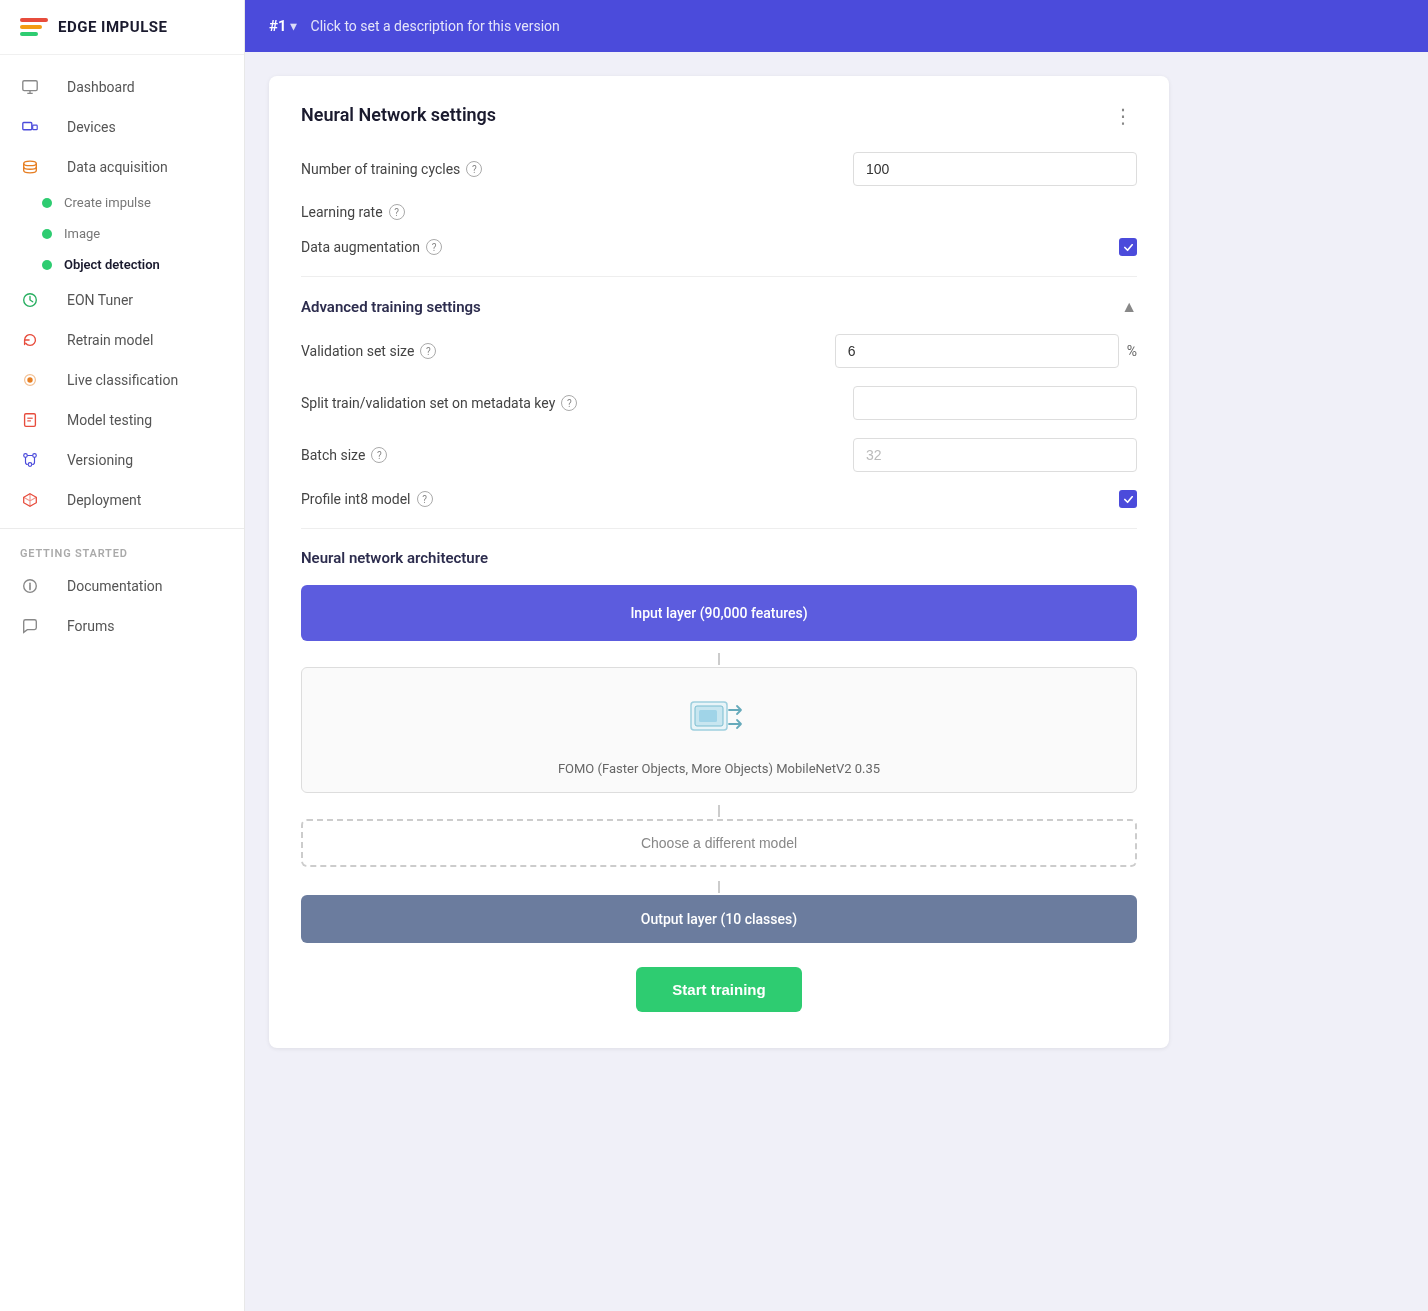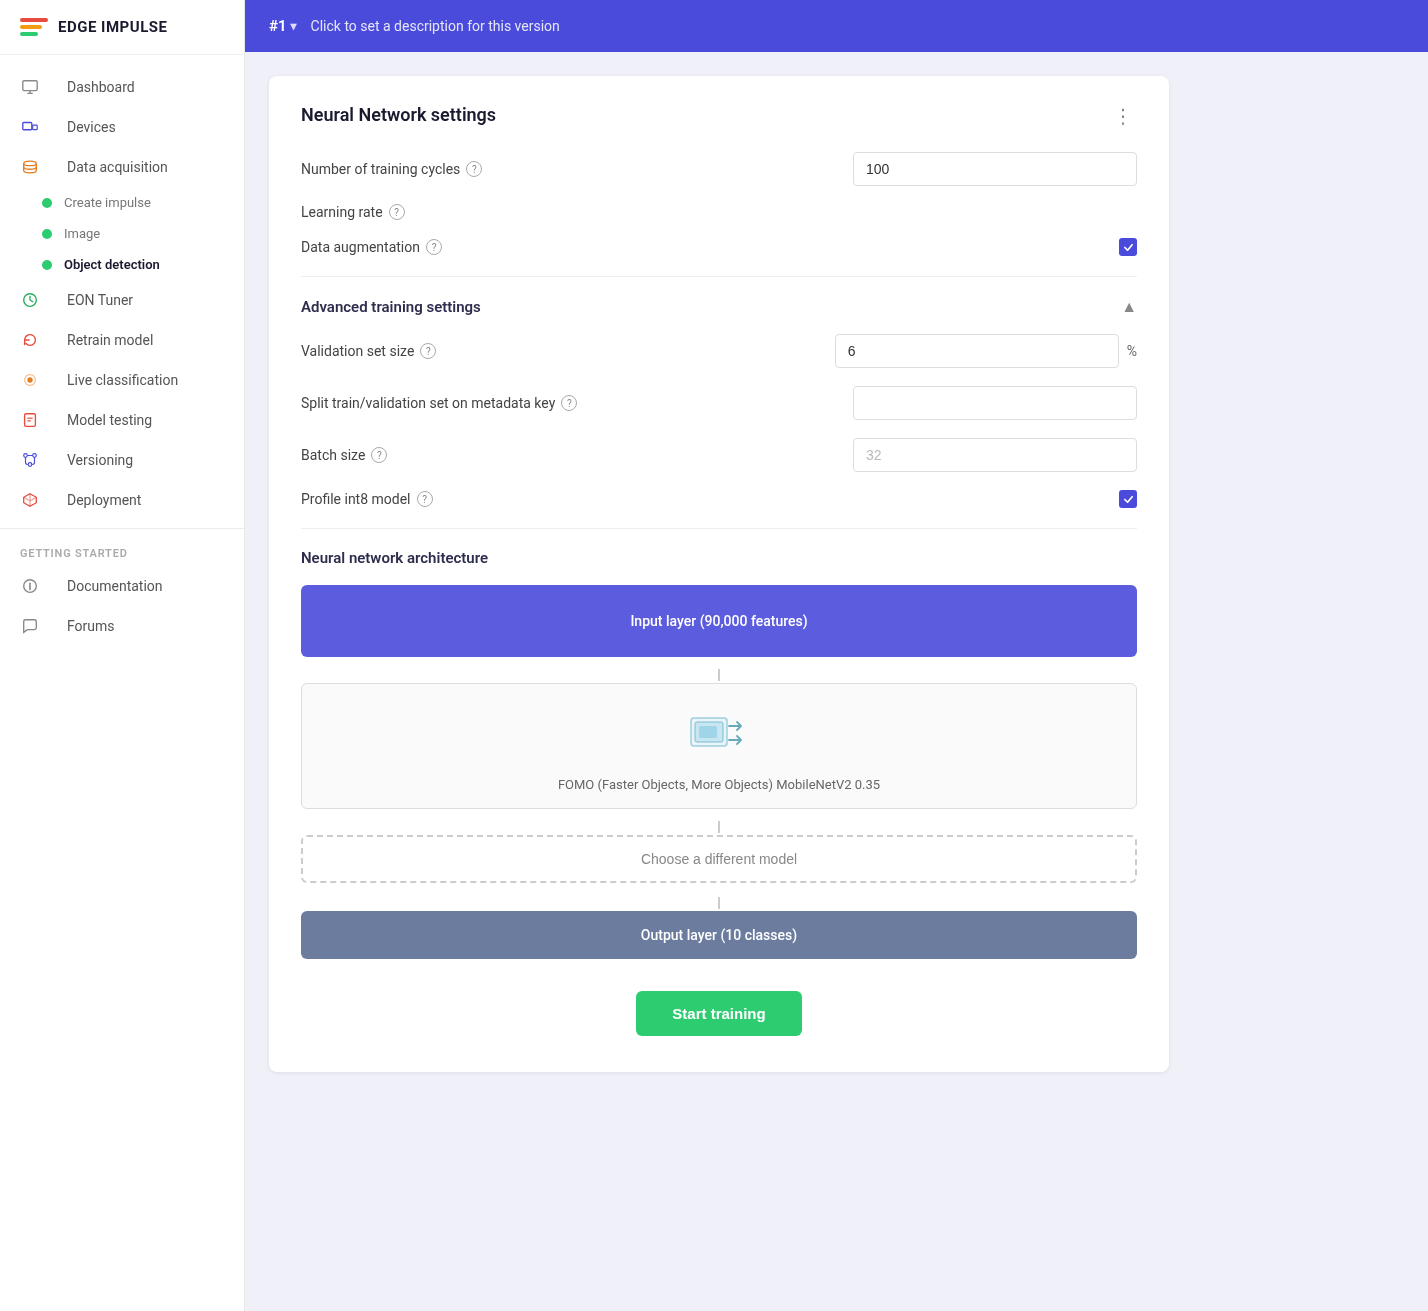--- a/index.html
+++ b/index.html
@@ -200,7 +200,7 @@
       background: #5c5cde;
       color: white;
       text-align: center;
-      padding: 28px;
+      padding: 20px;
       border-radius: 6px;
       font-size: 14px;
       font-weight: 500;

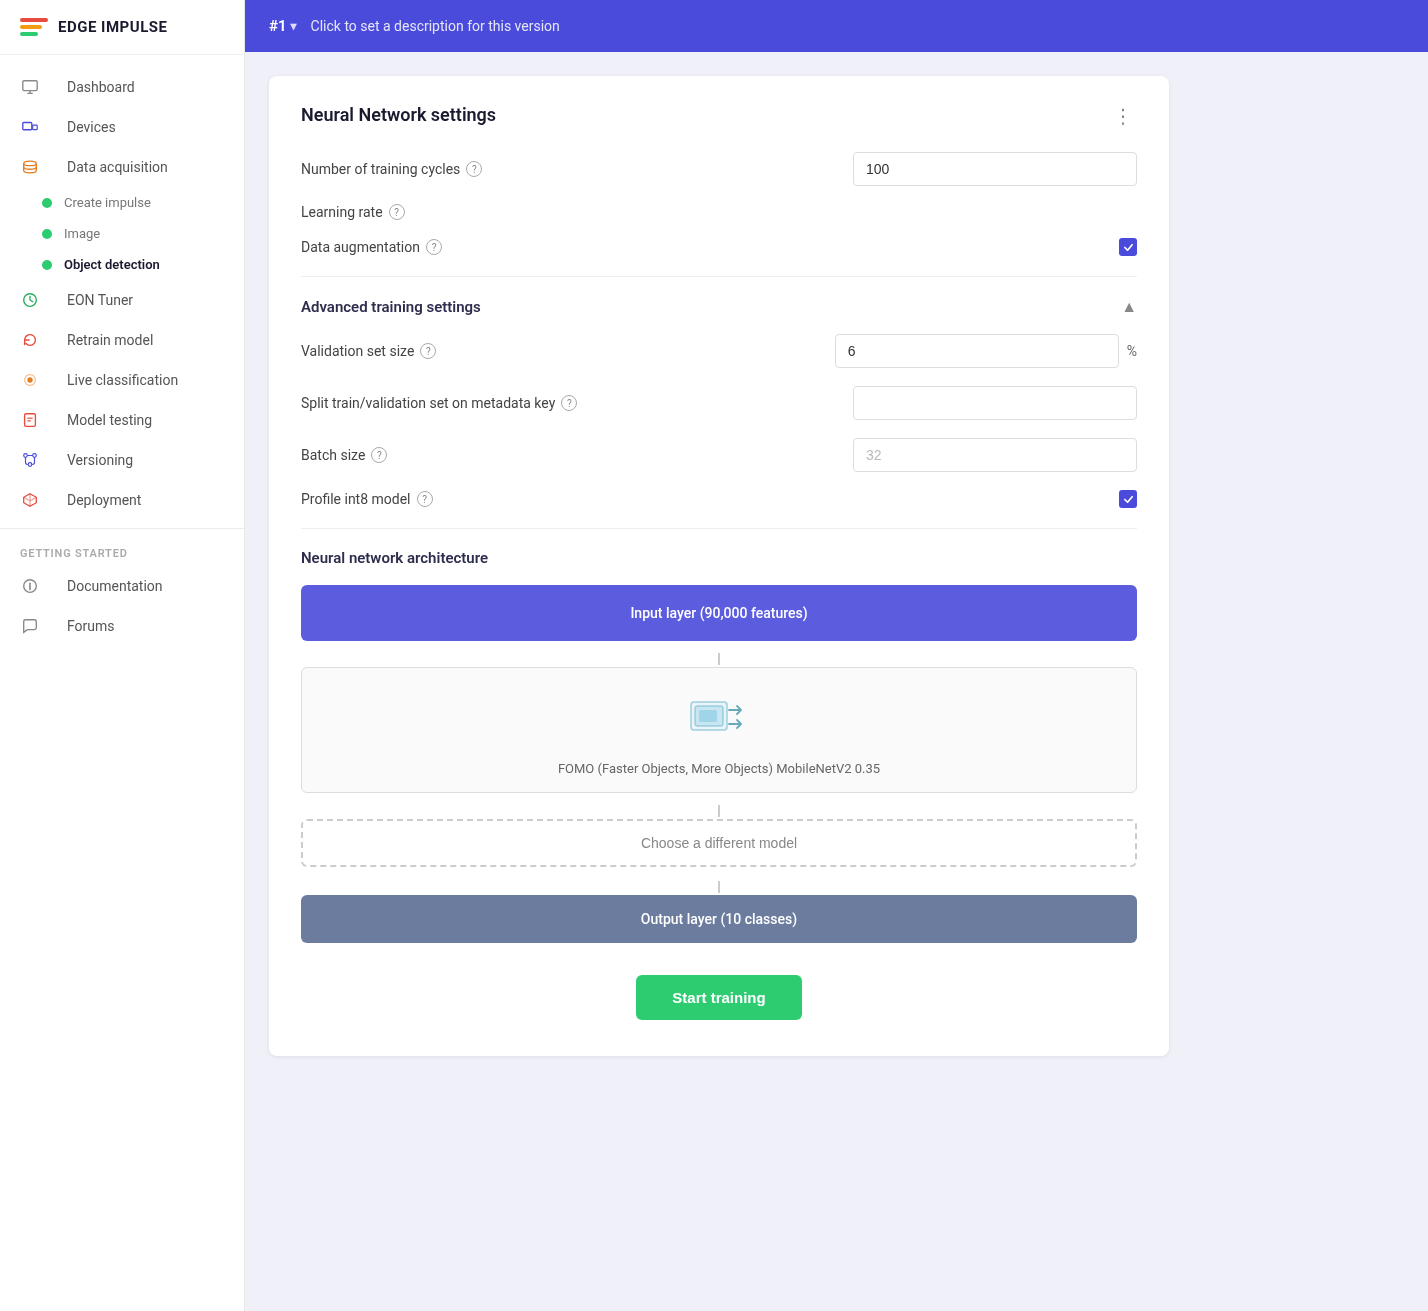--- a/index.html
+++ b/index.html
@@ -255,7 +255,7 @@
 
     .start-training-btn {
       display: block;
-      margin: 32px auto 0;
+      margin: 24px auto 0;
       background: #2ecc71;
       color: white;
       border: none;

